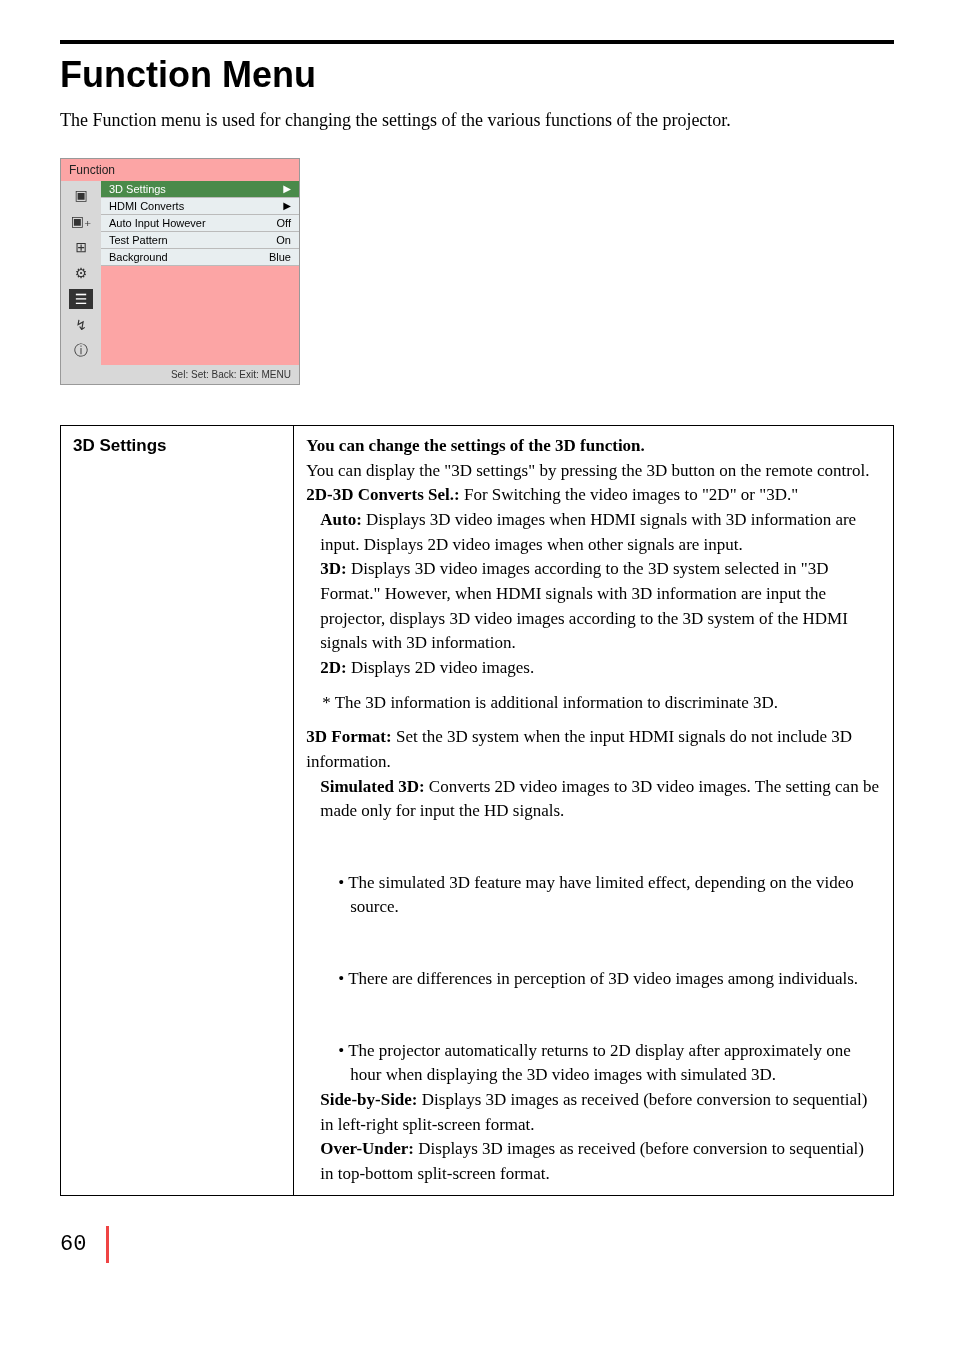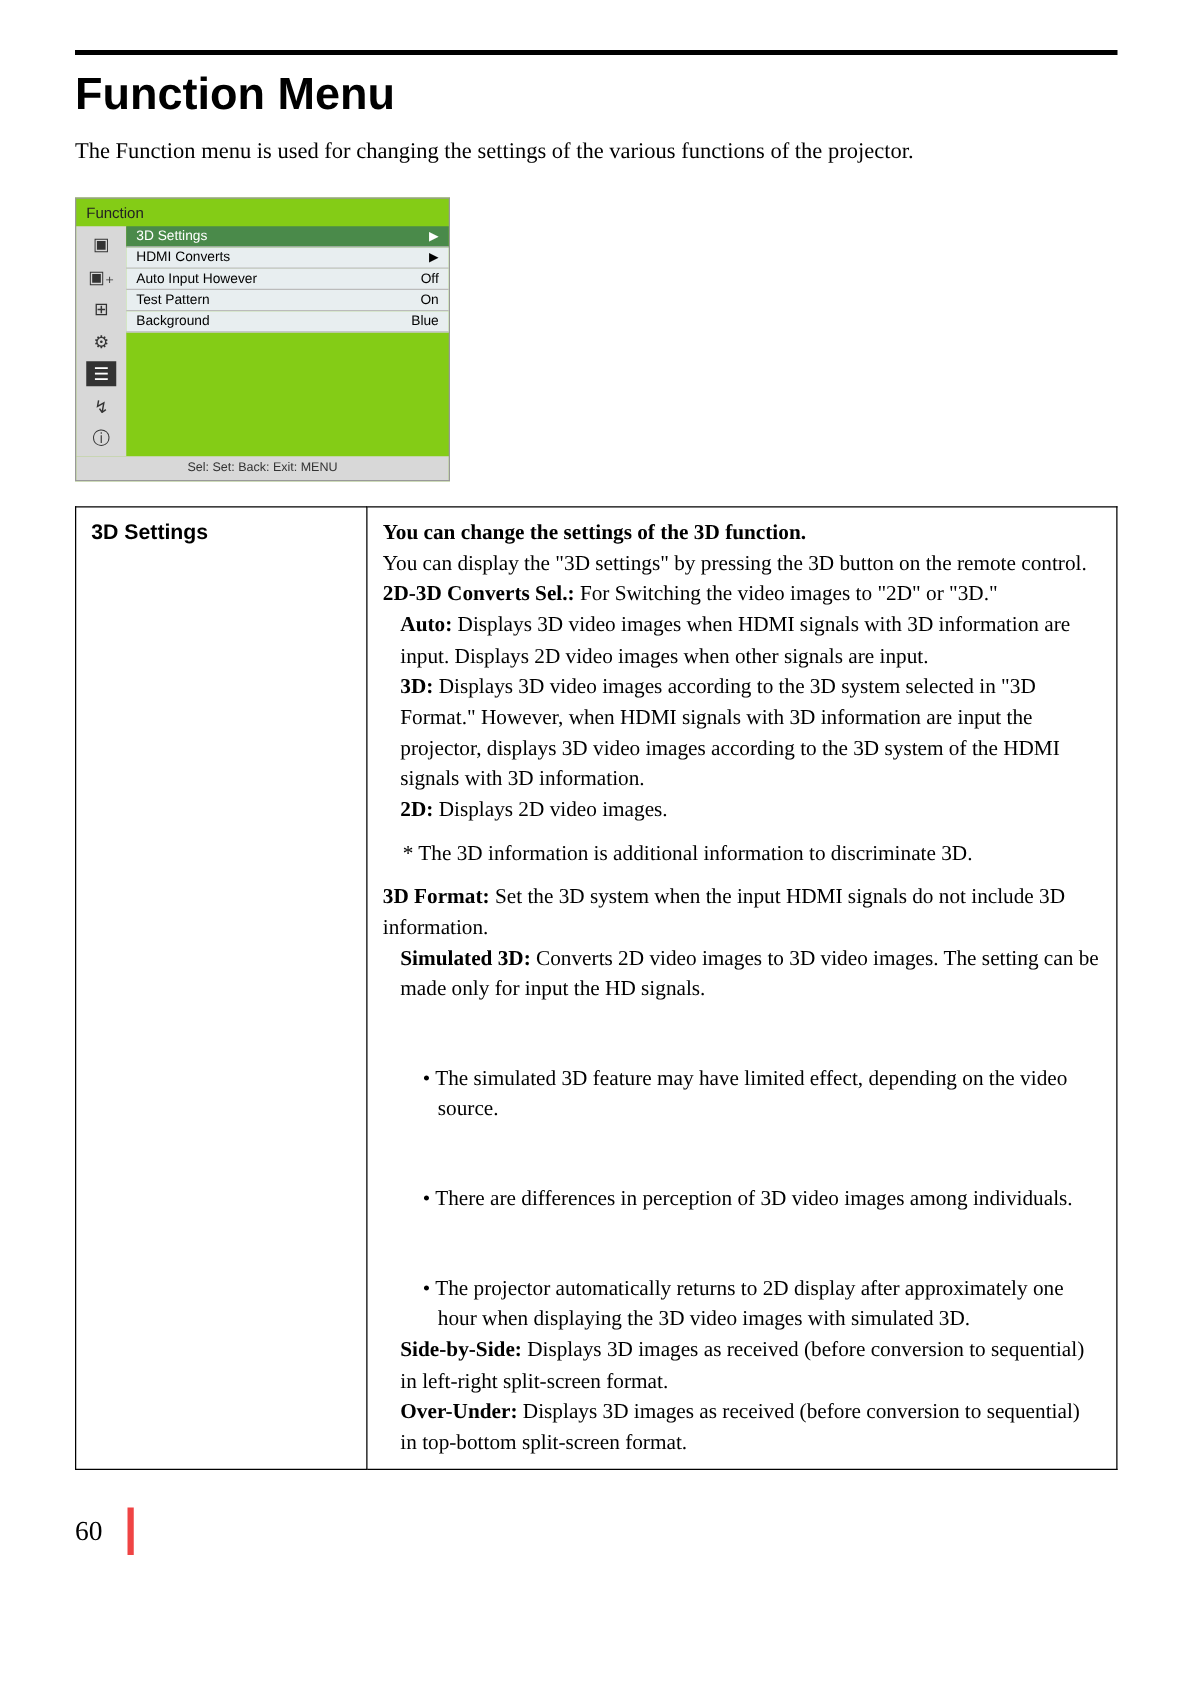--- a/index.html
+++ b/index.html
@@ -31,10 +31,10 @@
       margin-bottom: 25px;
     }
     .menu-screenshot {
-      width: 300px;
+      width: 240px;
       border: 1px solid #999;
-      background: #84cc16;
-      margin-bottom: 20px;
+      background: #fca5a5;
+      margin-bottom: 40px;
       font-family: Arial, sans-serif;
       font-size: 11px;
     }

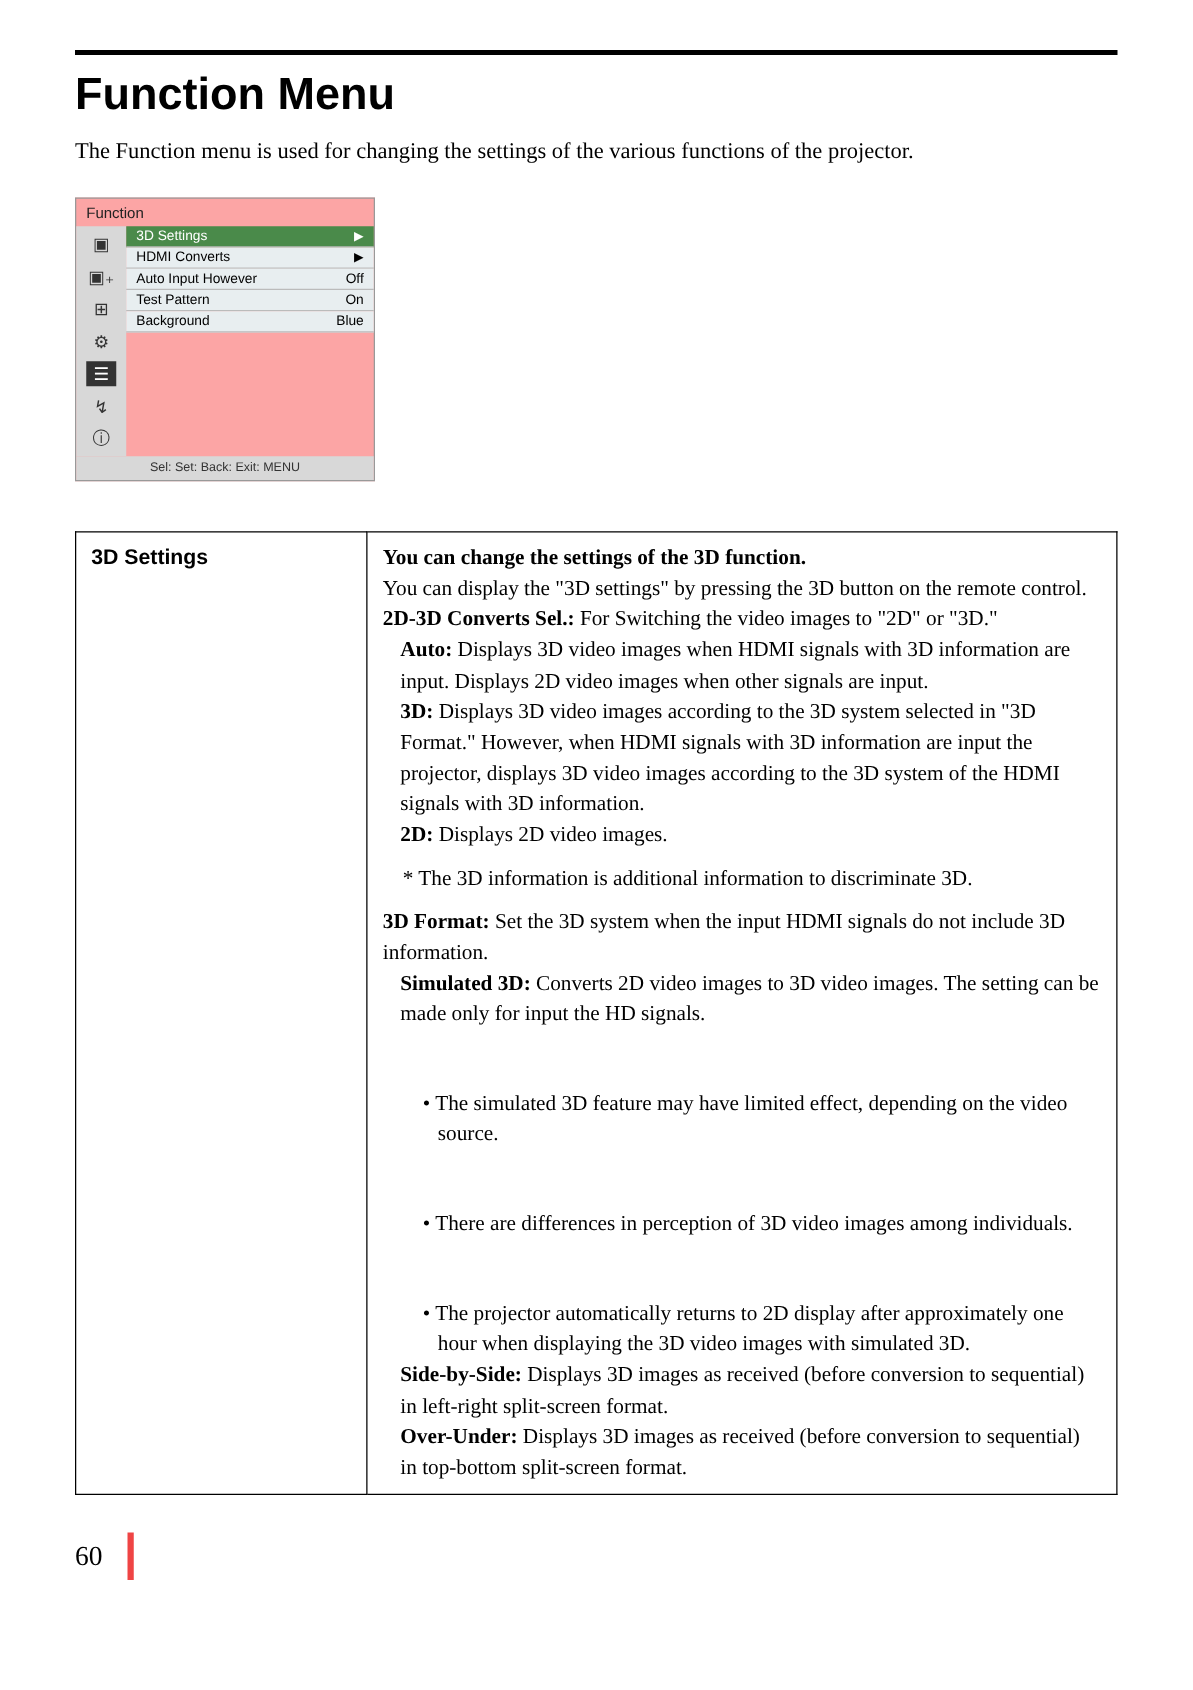--- a/index.html
+++ b/index.html
@@ -89,7 +89,7 @@
       padding: 4px 8px;
       font-size: 10px;
       color: #333;
-      text-align: center;
+      text-align: right;
       background: #d8d8d8;
     }
     .settings-table {

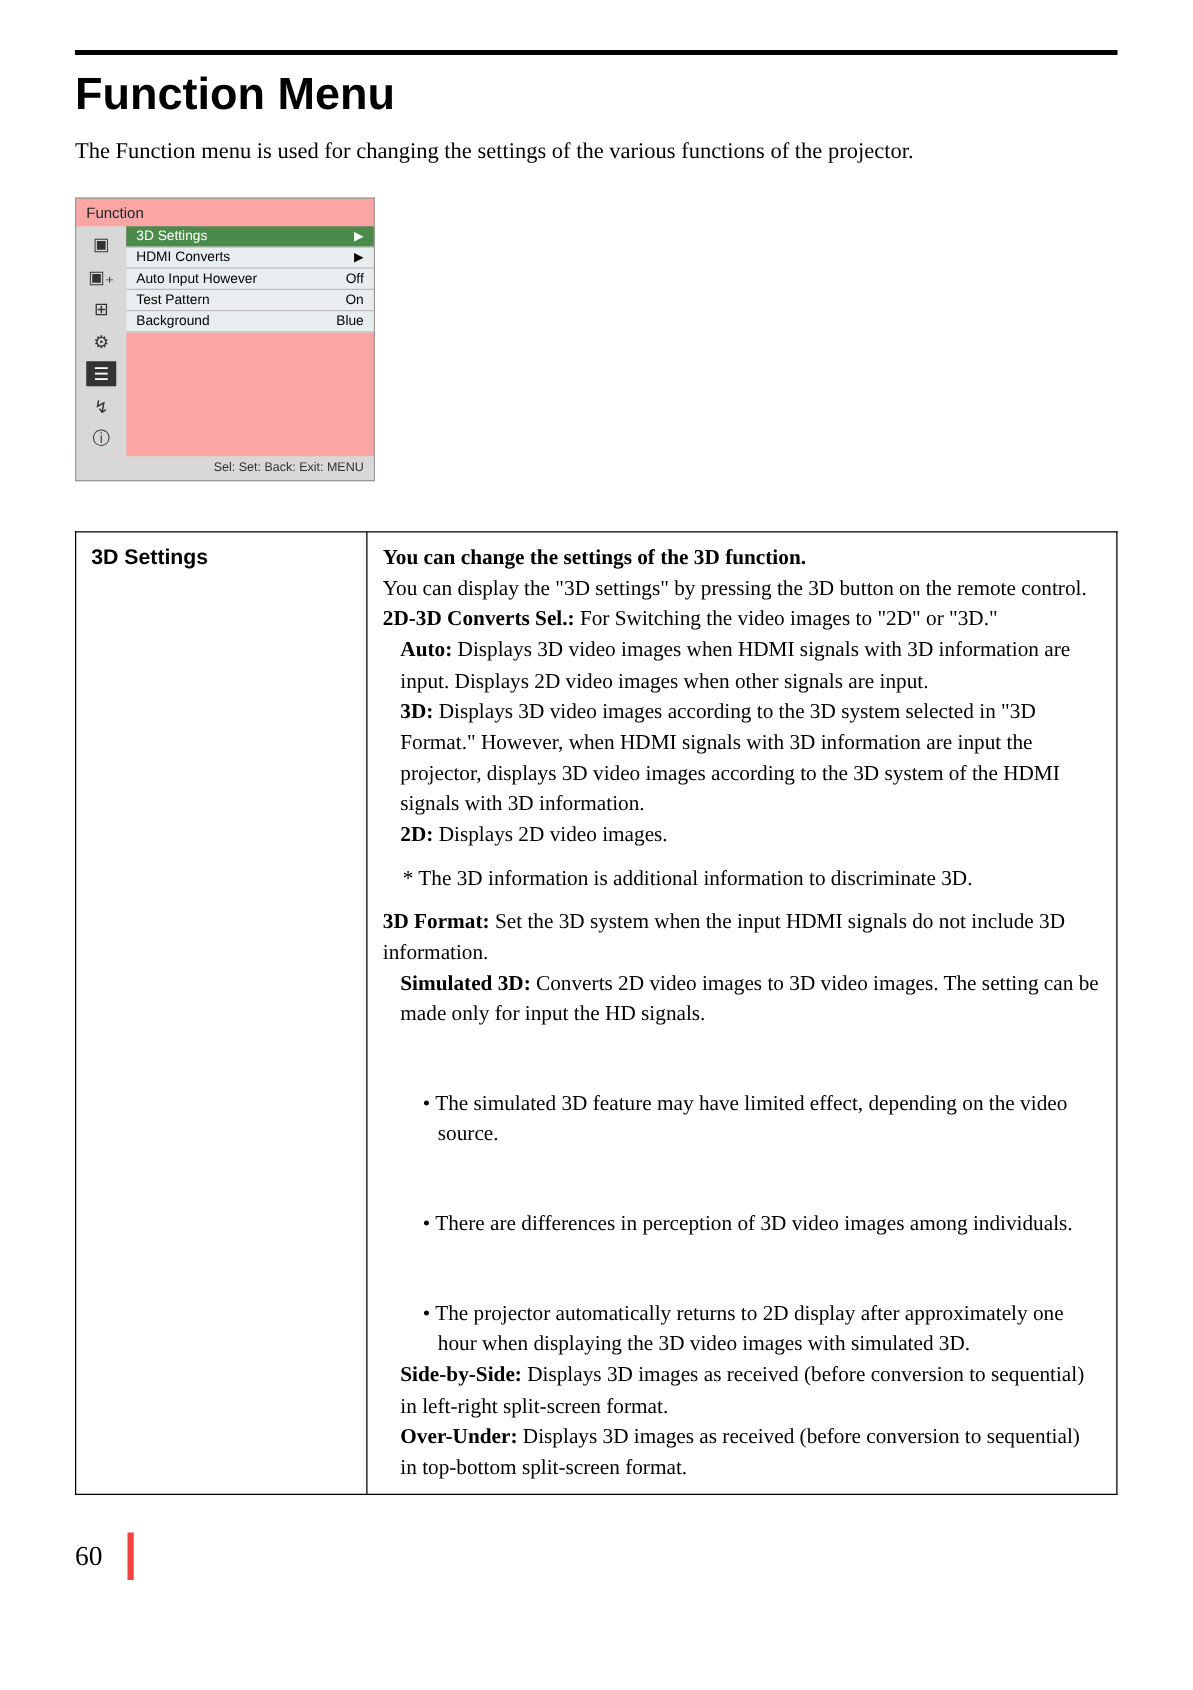--- a/index.html
+++ b/index.html
@@ -137,8 +137,8 @@
     .page-num {
       font-size: 22px;
       margin-top: 30px;
-      font-family: Liberation Serif, serif;
-      border-right: 5px solid #ef4444;
+      font-family: Liberation Mono, monospace;
+      border-right: 3px solid #ef4444;
       display: inline-block;
       padding-right: 20px;
       padding-top: 6px;

